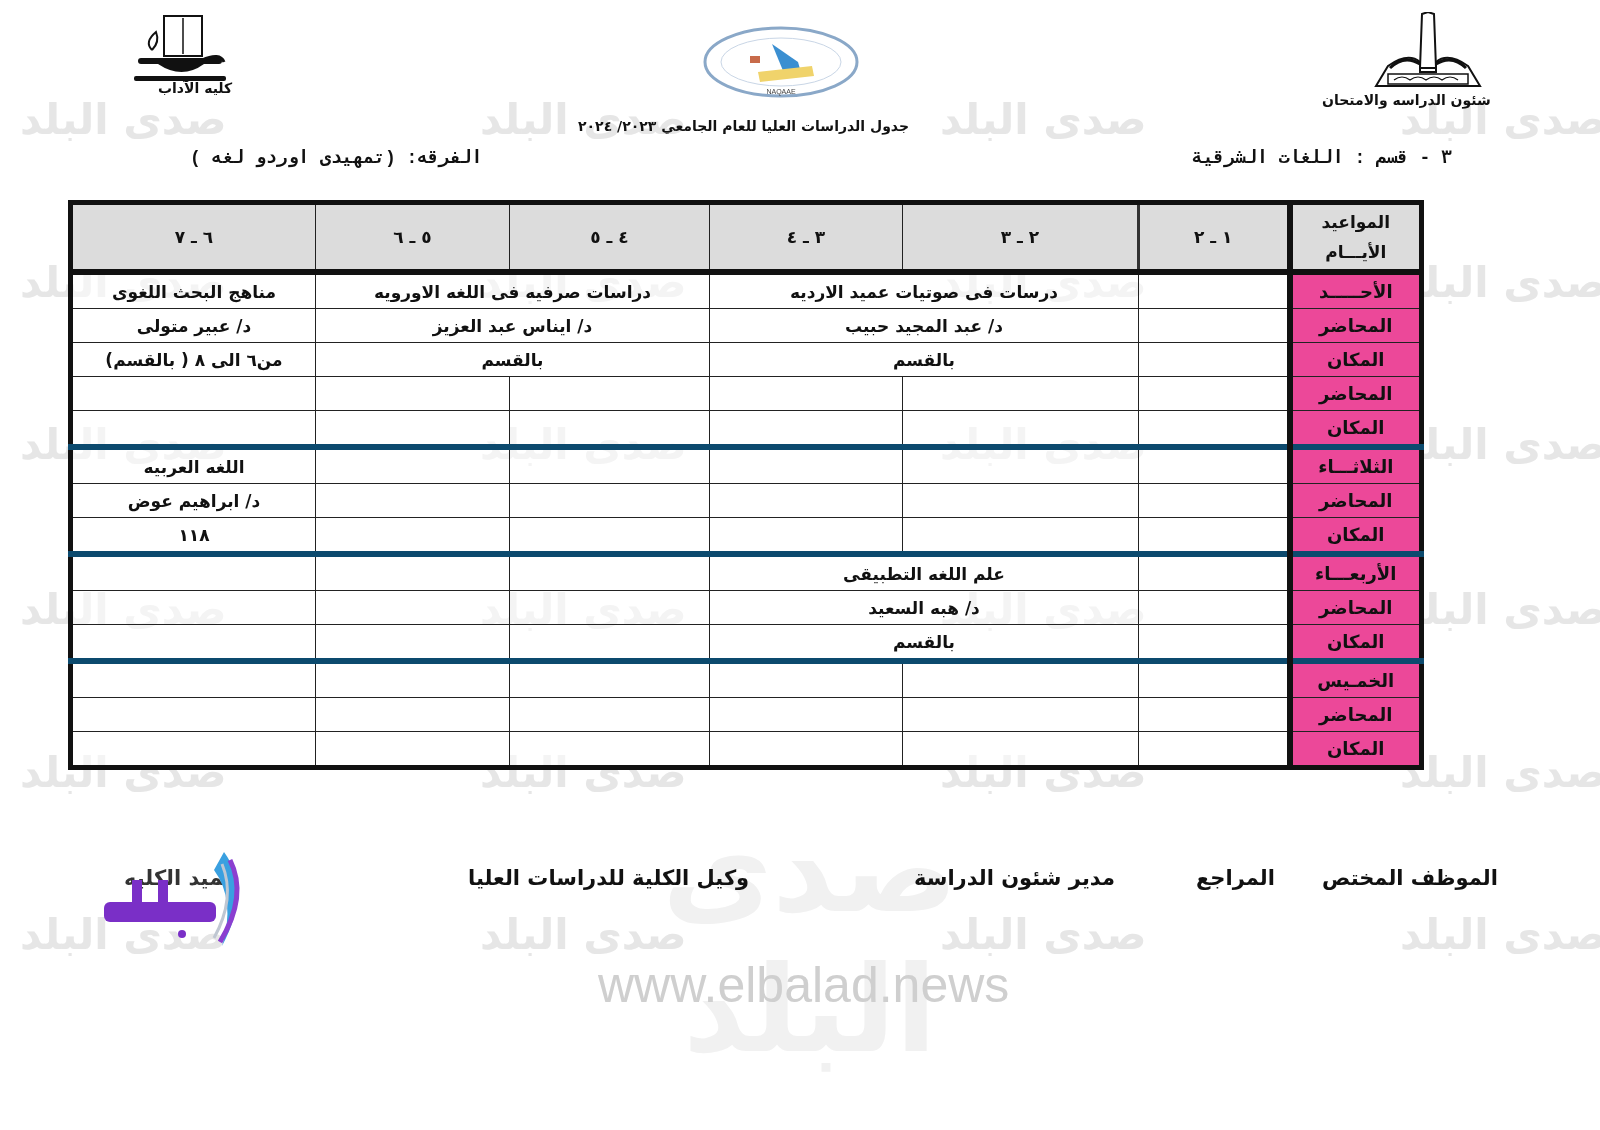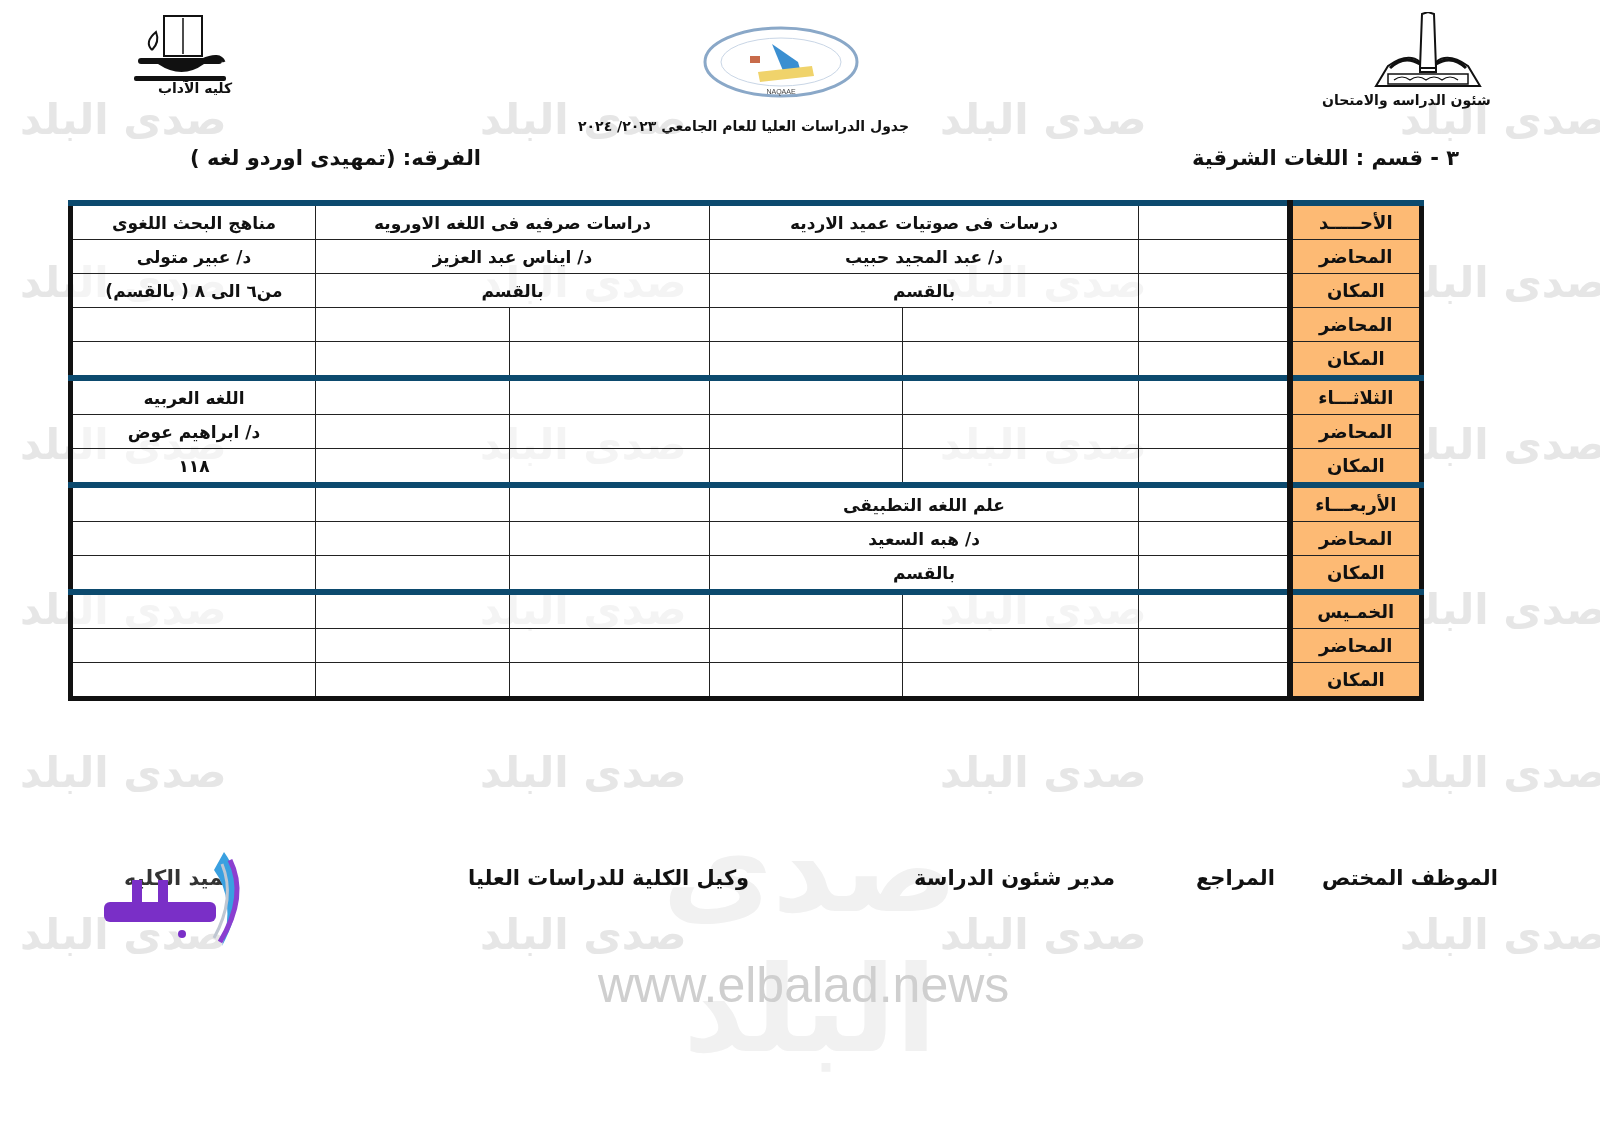--- a/index.html
+++ b/index.html
@@ -25,7 +25,7 @@
   }
   .hdr-text { font-weight: bold; font-size: 14px; direction: rtl; white-space: nowrap; z-index: 2; }
   .title { font-weight: bold; font-size: 14px; direction: rtl; white-space: nowrap; z-index: 2; }
-  .sub { font-weight: bold; font-size: 21px; direction: rtl; white-space: nowrap; z-index: 2; }
+  .sub { font-weight: bold; font-size: 18px; direction: rtl; white-space: nowrap; z-index: 2; font-family: Liberation Mono, monospace; }
 
   
   .sched {

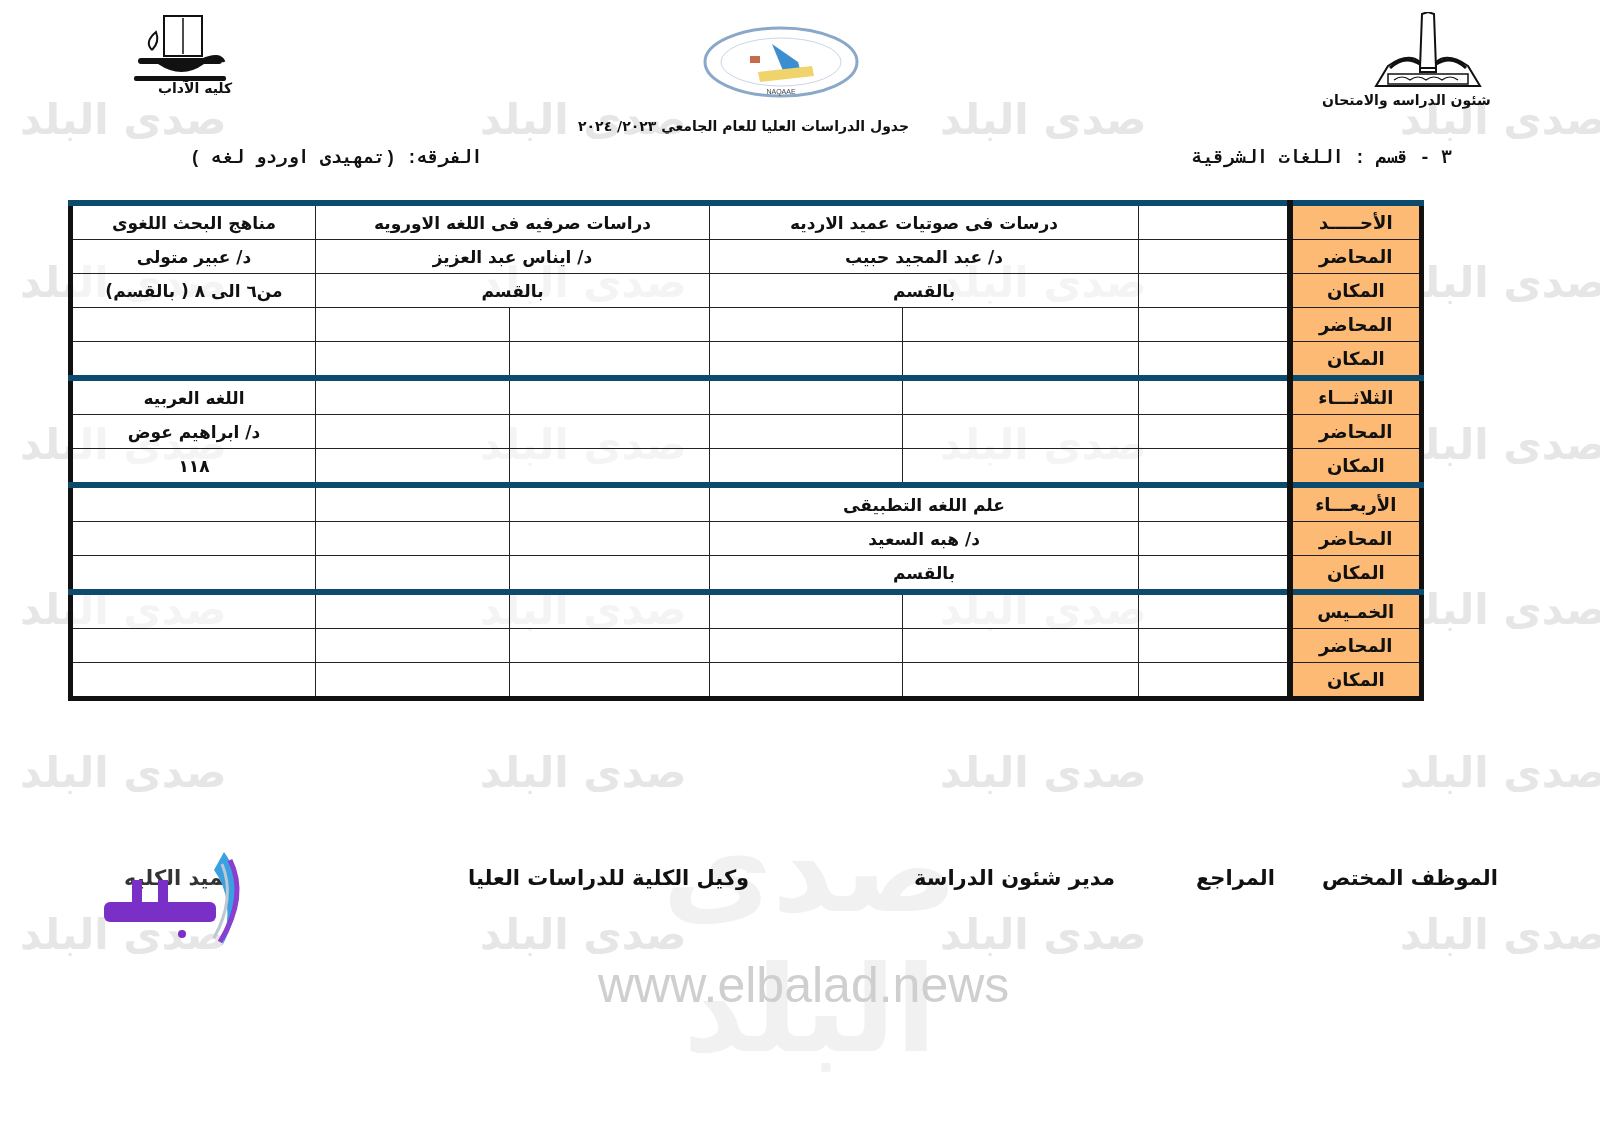--- a/index.html
+++ b/index.html
@@ -131,6 +131,18 @@
     <col style="width:245px">
   </colgroup>
   <tbody>
+      <tr>
+    <th class="corner">
+      <div>المواعيد</div>
+      <div>الأيـــام</div>
+    </th>
+    <th class="sep">١ ـ ٢</th>
+    <th>٢ ـ ٣</th>
+    <th>٣ ـ ٤</th>
+    <th>٤ ـ ٥</th>
+    <th>٥ ـ ٦</th>
+    <th>٦ ـ ٧</th>
+  </tr>
 
   <tr class="blockstart">
     <td class="day">الأحـــــد</td>

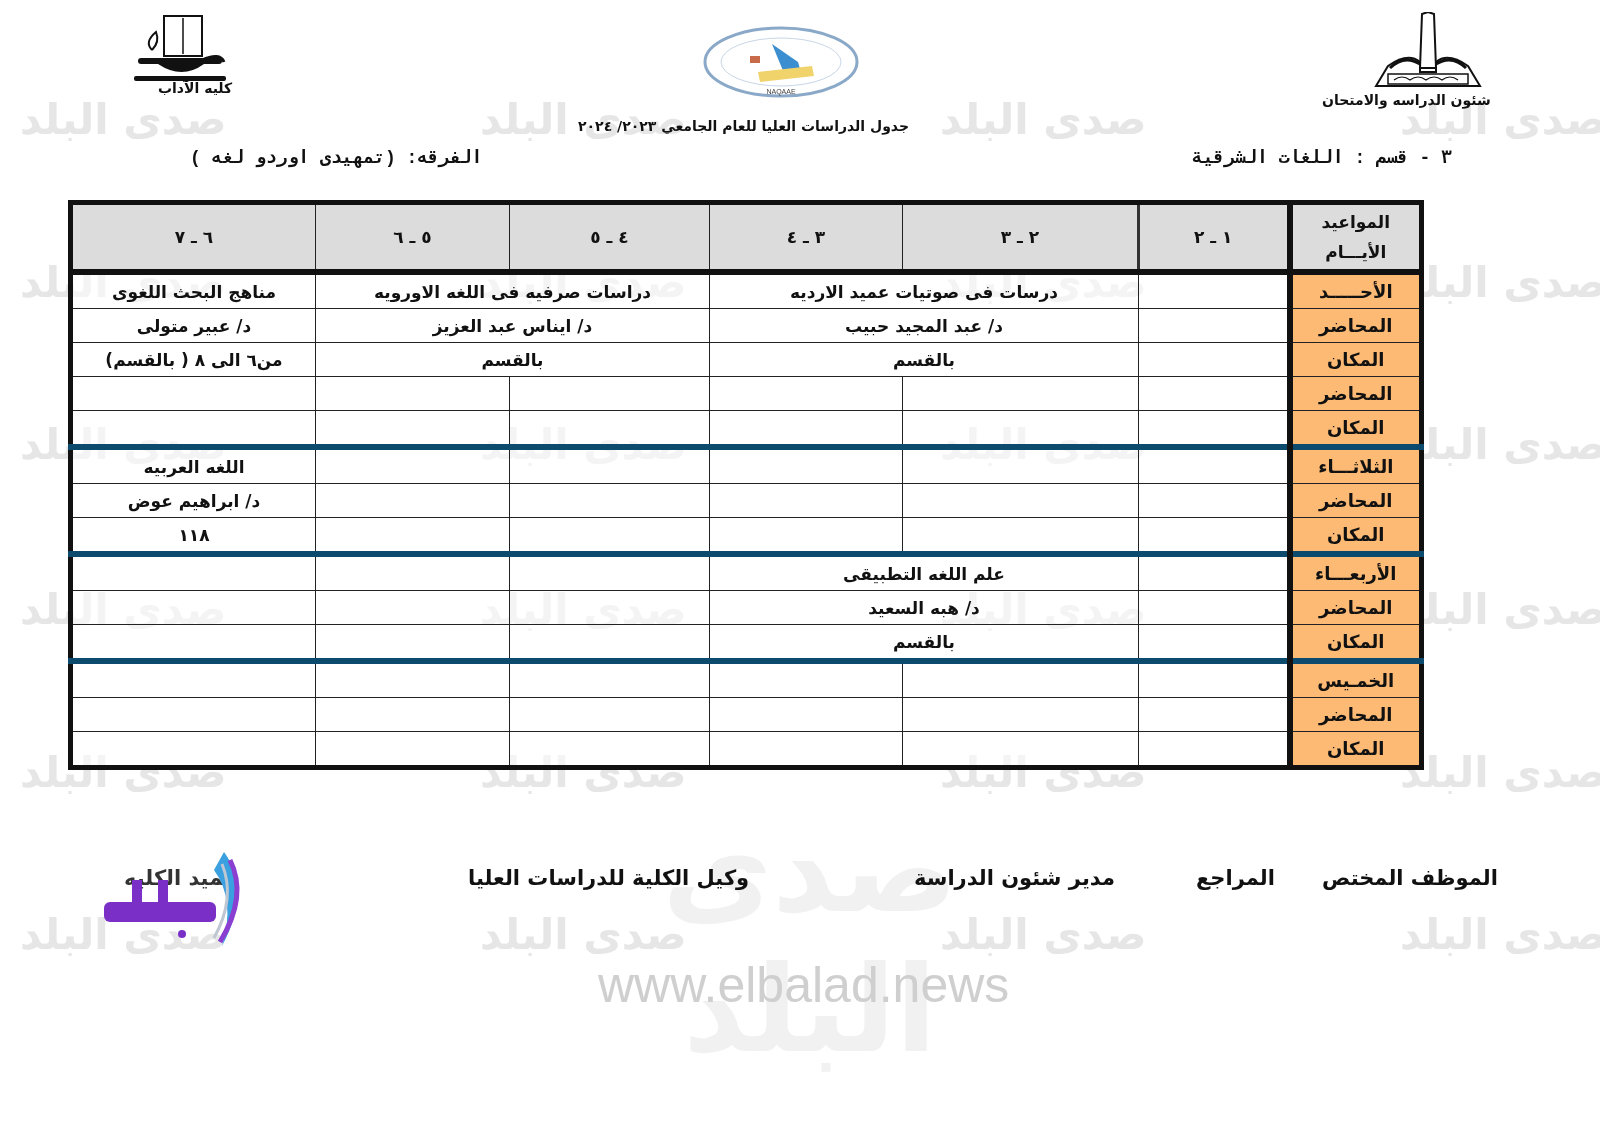--- a/index.html
+++ b/index.html
@@ -39,7 +39,7 @@
     background: rgba(255,255,255,0.55); white-space: nowrap; overflow: hidden;
   }
   .sched th { background: #dcdcdc; height: 64px; font-size: 17px; border-bottom: 6px solid #111; }
-  .sched td.day { background: #fdba74; font-size: 18px; border-left: 6px solid #111; }
+  .sched td.day { background: #ec4899; font-size: 18px; border-left: 6px solid #111; }
   .sched th.corner { border-left: 6px solid #111; line-height: 30px; }
   .sched tr.blockstart td { border-top: 6px solid #0c4a6e; }
   .sched th.sep { border-left: 3px solid #333; }

